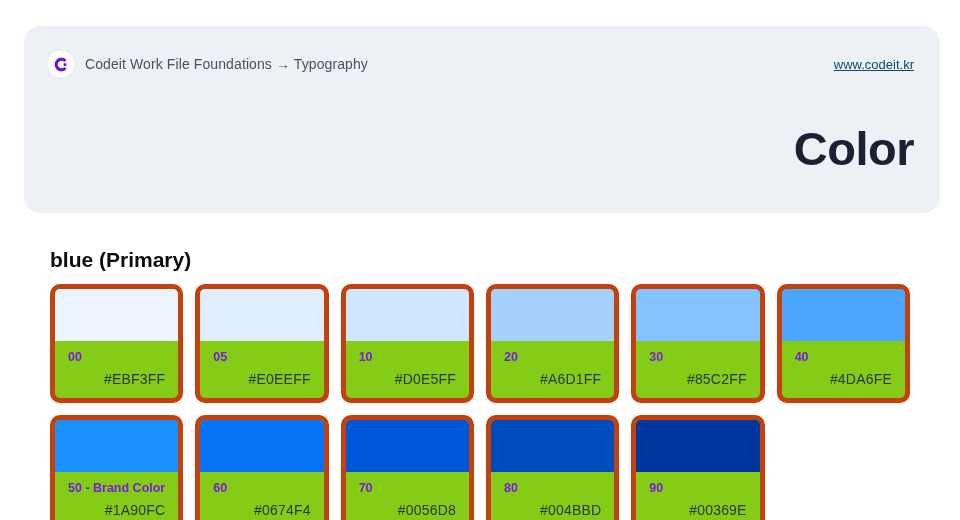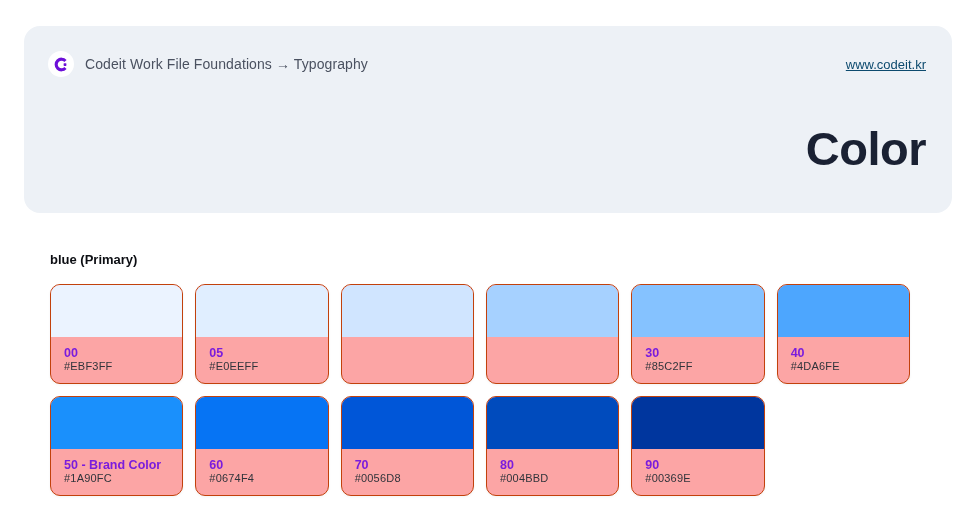--- a/index.html
+++ b/index.html
@@ -11,7 +11,7 @@
   }
   
   .hero {
-    margin: 26px 8px 0 24px;
+    margin: 26px 20px 0 24px;
     height: 187px;
     background: #EDF1F6;
     border-radius: 16px;

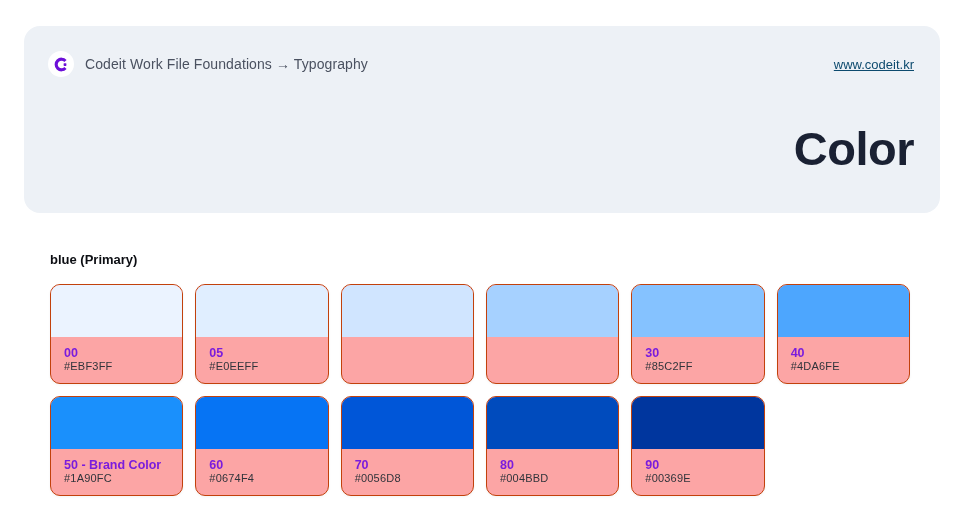--- a/index.html
+++ b/index.html
@@ -59,7 +59,7 @@
   
   .section-title {
     margin: 35px 50px 0 50px;
-    font-size: 13px;
+    font-size: 21px;
     line-height: 23px;
     font-weight: 700;
     color: #0C0E13;

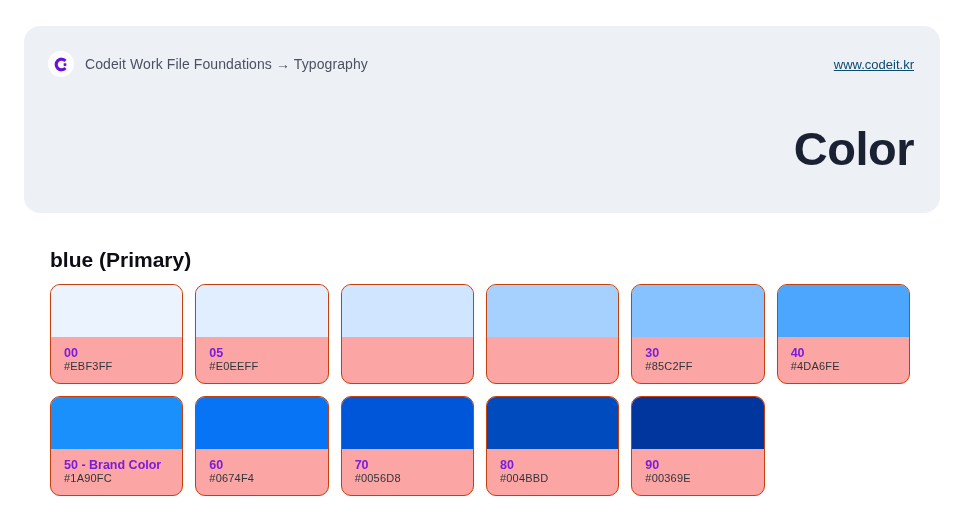--- a/index.html
+++ b/index.html
@@ -71,8 +71,8 @@
     gap: 12px;
   }
   .card {
-    background: #fca5a5;
-    border: 1px solid #c2410c;
+    background: #84cc16;
+    border: 5px solid #c2410c;
     border-radius: 10px;
     overflow: hidden;
     box-shadow: 0 1px 3px rgba(23, 34, 63, 0.05);

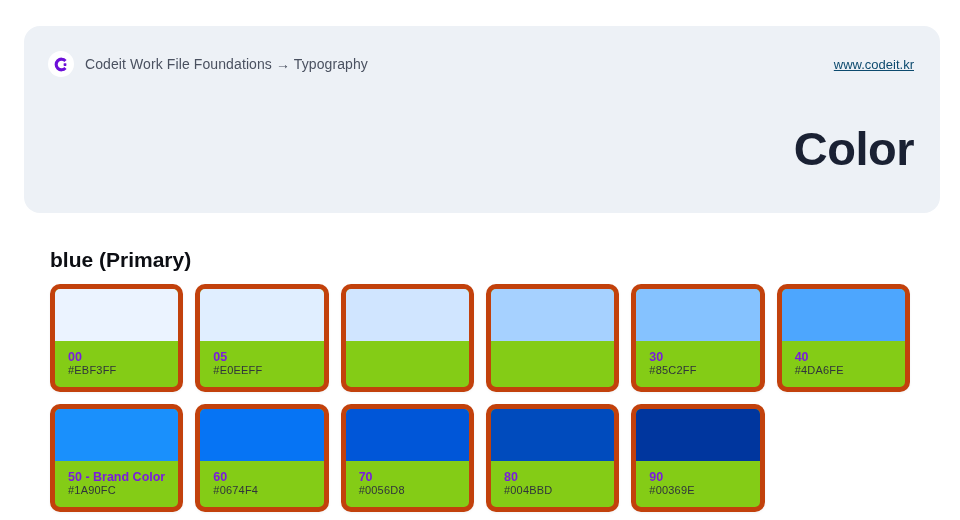--- a/index.html
+++ b/index.html
@@ -132,6 +132,10 @@
 
   <div class="card">
     <div class="swatch" style="background: rgb(208, 229, 255);"></div>
+    <div class="card-info">
+      <div class="card-label">10</div>
+      <div class="card-hex">#D0E5FF</div>
+    </div>
   </div>
 
 

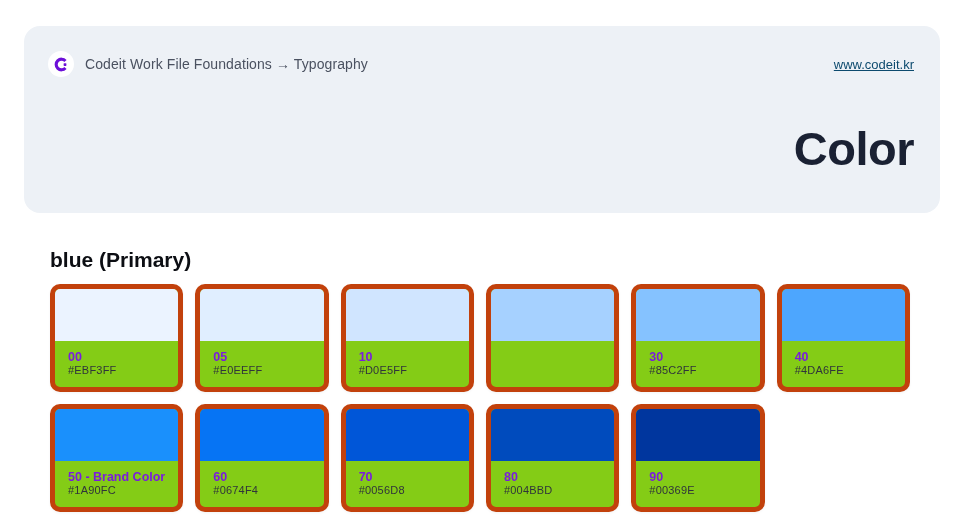--- a/index.html
+++ b/index.html
@@ -141,6 +141,10 @@
 
   <div class="card">
     <div class="swatch" style="background: rgb(166, 209, 255);"></div>
+    <div class="card-info">
+      <div class="card-label">20</div>
+      <div class="card-hex">#A6D1FF</div>
+    </div>
   </div>
 
   <div class="card">

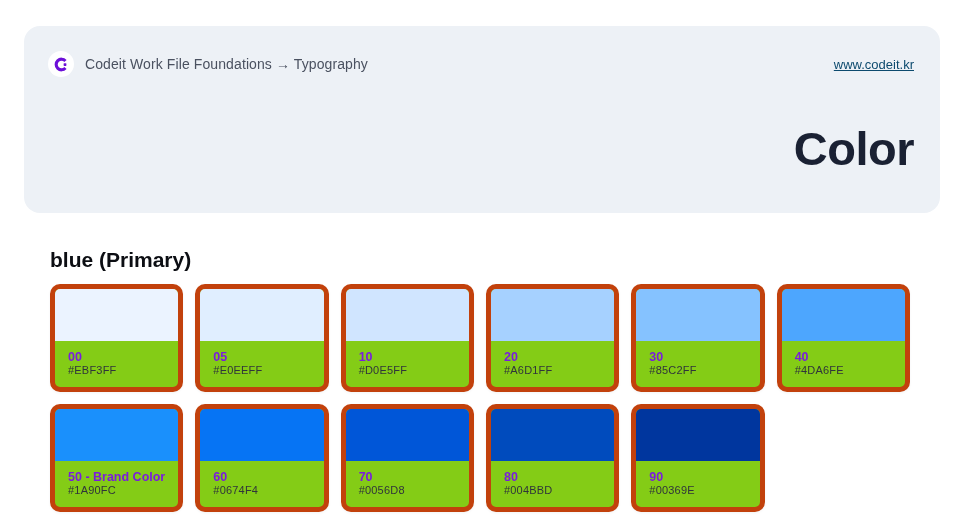--- a/index.html
+++ b/index.html
@@ -86,9 +86,11 @@
     white-space: nowrap;
   }
   .card-hex {
-    font-size: 11px;
+    margin-top: 7px;
+    font-size: 14px;
     color: #30343B;
     letter-spacing: 0.2px;
+    text-align: right;
   }
 </style>
 </head>

